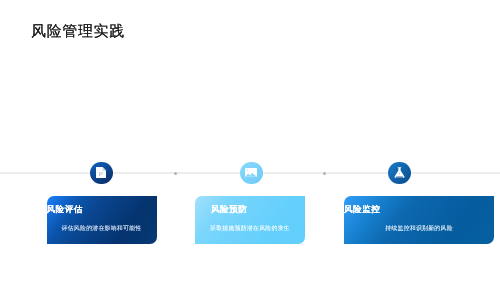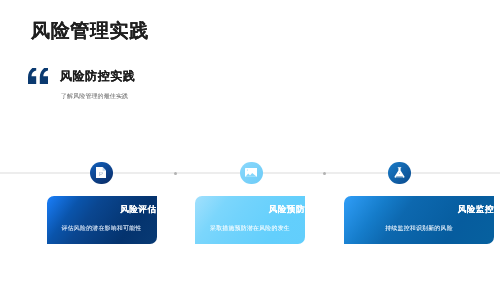--- a/index.html
+++ b/index.html
@@ -9,8 +9,8 @@
        -webkit-font-smoothing:antialiased;text-rendering:geometricPrecision;}
   .slide{position:relative;width:500px;height:281px;background:#fff;overflow:hidden;}
 
-  .page-title{position:absolute;left:31px;top:24px;font-size:19px;line-height:16px;
-       font-weight:700;color:#1f1f1f;letter-spacing:0.65px;white-space:nowrap;
+  .page-title{position:absolute;left:31px;top:24px;font-size:15px;line-height:16px;
+       font-weight:400;color:#1f1f1f;letter-spacing:0.65px;white-space:nowrap;
        text-shadow:0 0 0.35px #1f1f1f;}
 
   .quote{position:absolute;left:24px;top:62px;width:300px;height:45px;}

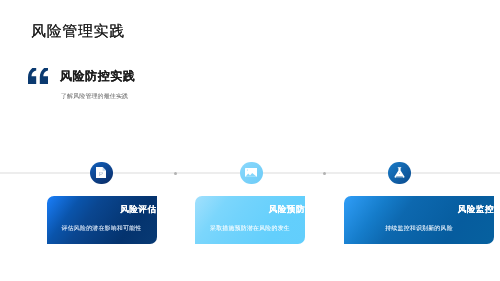--- a/index.html
+++ b/index.html
@@ -44,16 +44,6 @@
 
   <div class="page-title" style="color: rgb(31, 31, 31);">风险管理实践</div>
 
-  <div class="quote">
-    <div class="quote-mark">
-      <svg width="20" height="16" viewBox="0 0 40 32" aria-hidden="true">
-        <path d="M16.4 0 H8.6 C3.2 4.6 0 11.0 0 18.6 V32 H16.4 V16.6 H7.0 C7.0 11.0 10.4 6.4 16.4 5.2 Z" fill="#0b3a70"></path>
-        <path d="M40 0 H32.2 C26.8 4.6 23.6 11.0 23.6 18.6 V32 H40 V16.6 H30.6 C30.6 11.0 34.0 6.4 40 5.2 Z" fill="#0b3a70"></path>
-      </svg>
-    </div>
-    <div class="quote-head" style="color: rgb(28, 28, 28);">风险防控实践</div>
-    <div class="quote-sub" style="color: rgb(90, 90, 90);">了解风险管理的最佳实践</div>
-  </div>
 
   <div class="timeline" style="background: rgb(237, 237, 237);"></div>
   <div class="tl-dot" style="left: 173.9px; background: rgb(178, 178, 178);"></div>

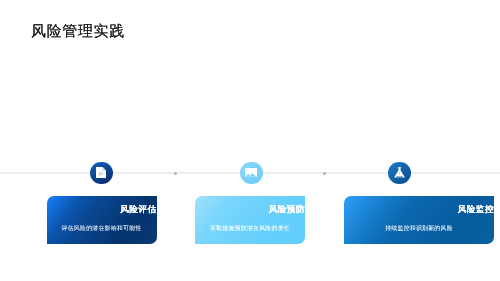--- a/index.html
+++ b/index.html
@@ -30,7 +30,7 @@
 
   .card{position:absolute;top:195.5px;width:110px;height:48px;
         border-radius:7px 0 7px 0;overflow:hidden;}
-  .card-title{position:absolute;left:0;right:0;top:8.6px;text-align:right;
+  .card-title{position:absolute;left:0;right:0;top:8.6px;text-align:left;
         font-size:8.6px;line-height:10px;font-weight:700;color:#ffffff;letter-spacing:0.5px;
         text-shadow:0 0 0.3px #ffffff;}
   .card-desc{position:absolute;left:0;right:0;top:29.6px;text-align:center;

